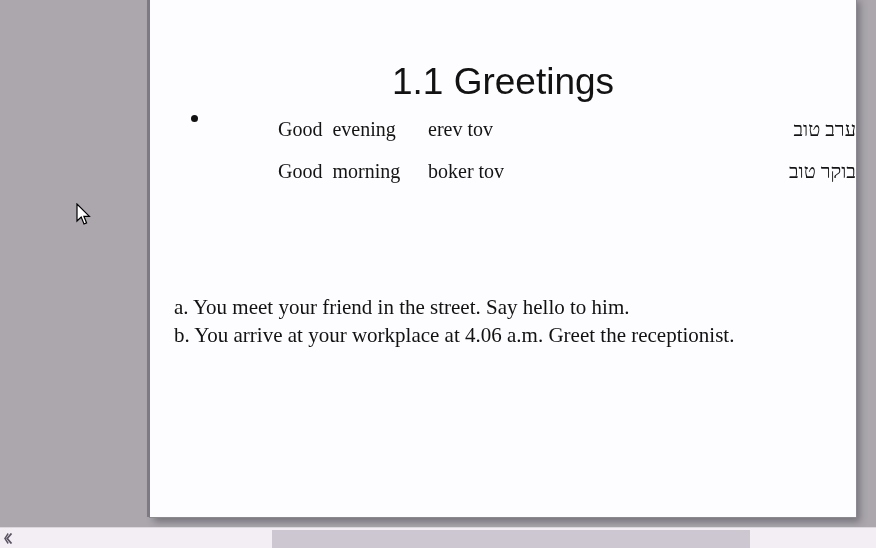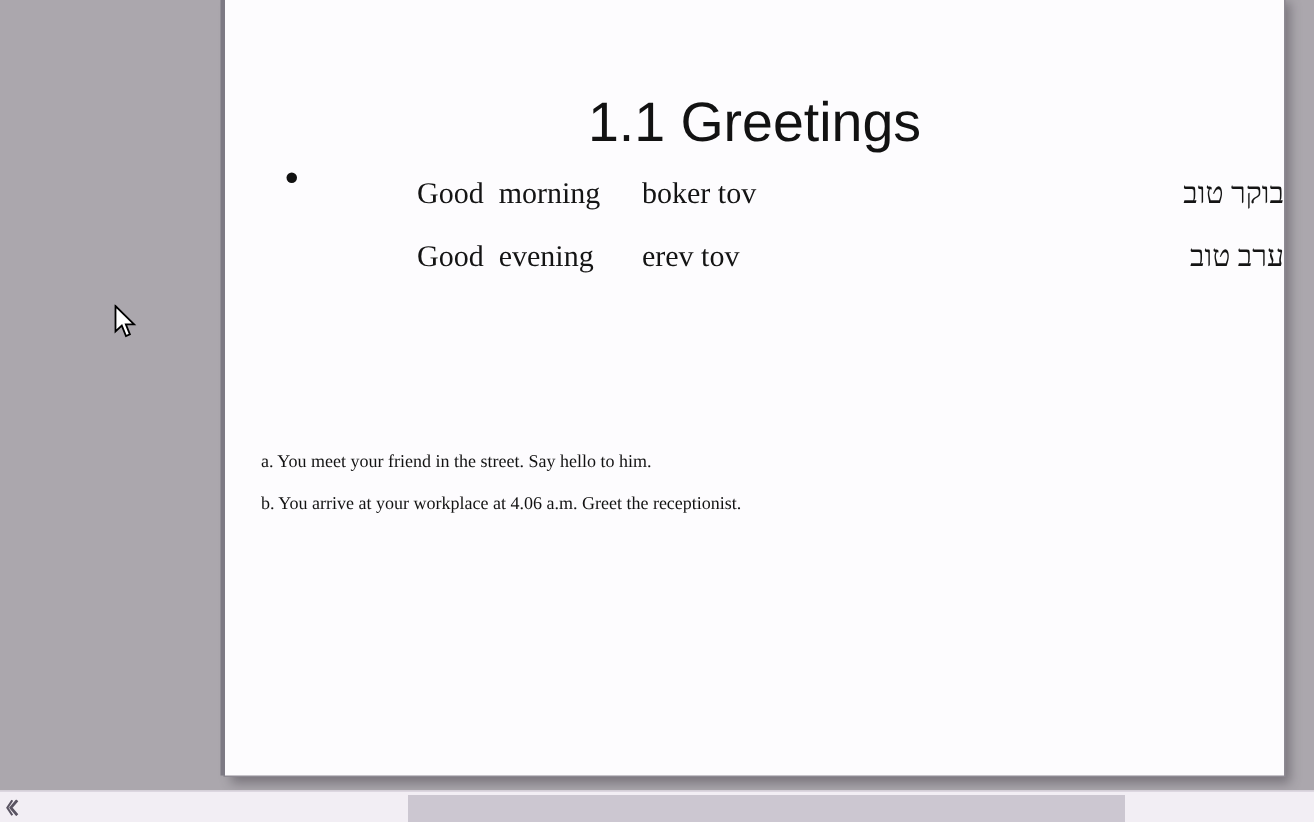--- a/index.html
+++ b/index.html
@@ -165,14 +165,14 @@
     <table id="vocab-table">
       <tbody>
         <tr>
+          <td class="col-en">Good  evening</td>
+          <td class="col-tr">erev tov</td>
+          <td class="col-he">ערב טוב</td>
+        </tr>
+        <tr>
           <td class="col-en">Good  morning</td>
           <td class="col-tr">boker tov</td>
           <td class="col-he">בוקר טוב</td>
-        </tr>
-        <tr>
-          <td class="col-en">Good  evening</td>
-          <td class="col-tr">erev tov</td>
-          <td class="col-he">ערב טוב</td>
         </tr>
       </tbody>
     </table>

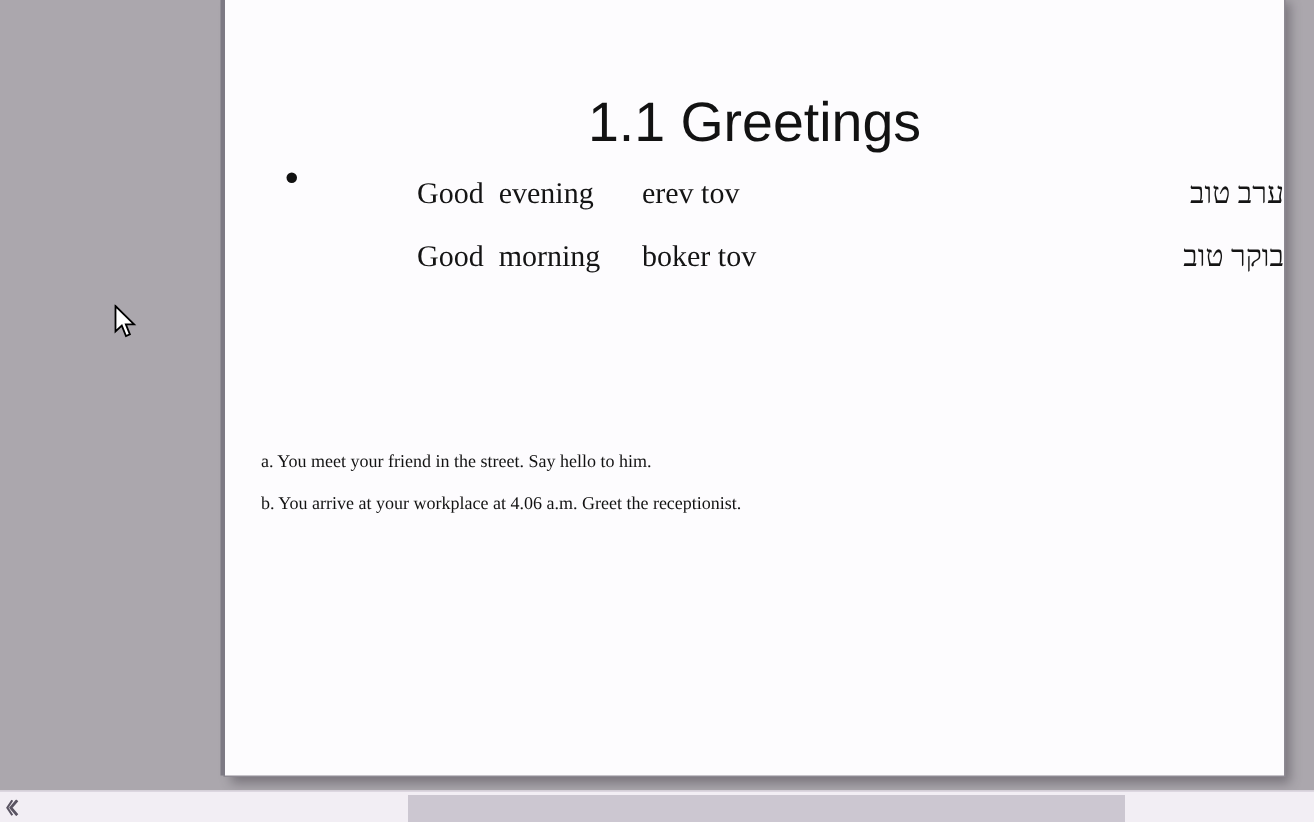--- a/index.html
+++ b/index.html
@@ -103,7 +103,7 @@
     width: 670px;
   }
   .exercise-item {
-    font-size: 12px;
+    font-size: 21px;
     line-height: 27.5px;
     color: #121212;
     white-space: nowrap;

